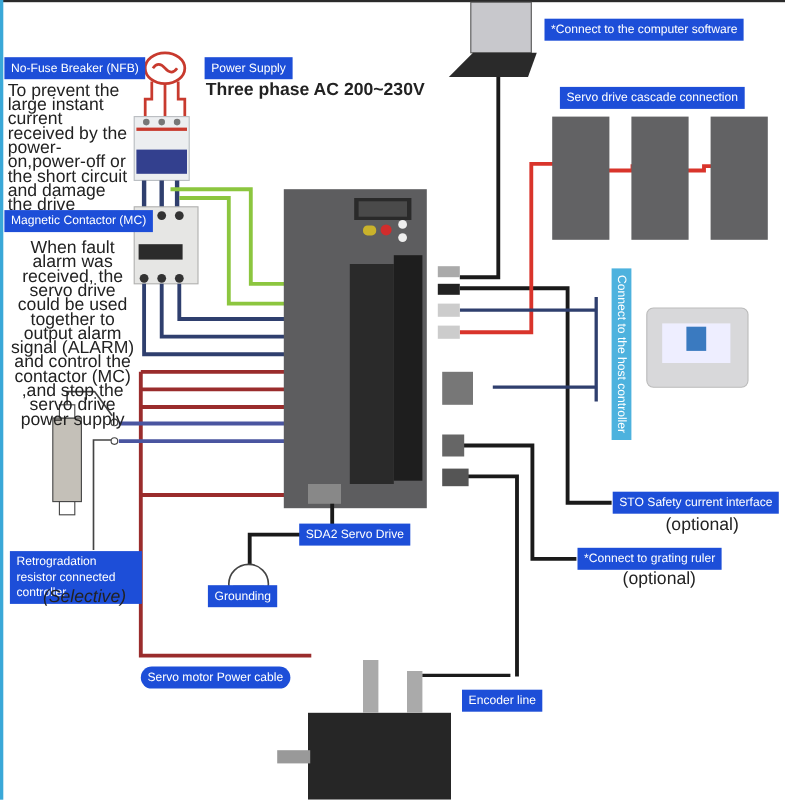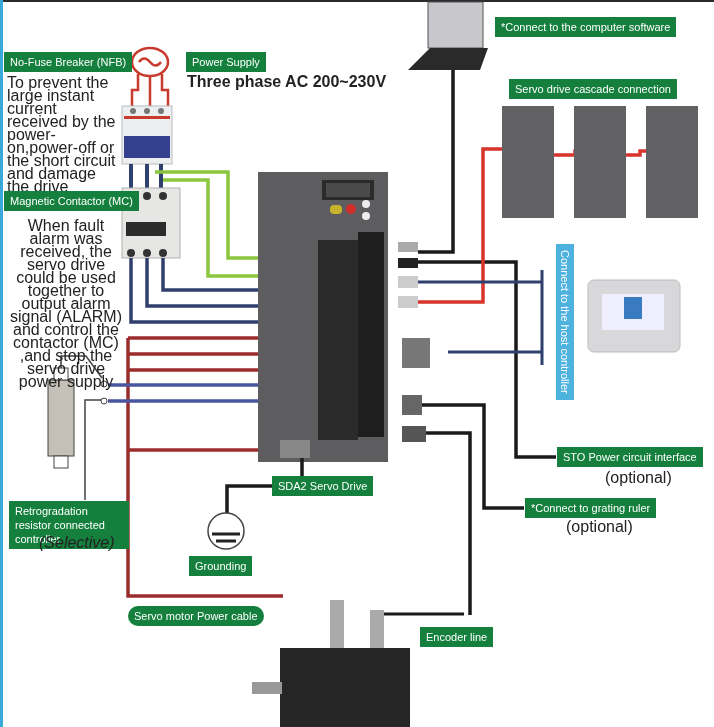--- a/index.html
+++ b/index.html
@@ -6,7 +6,7 @@
   body { width:714px; height:727px; position:relative; overflow:hidden; font-family:"Liberation Sans", sans-serif; }
   .topline { position:absolute; left:0; top:0; width:714px; height:2px; background:#2a2a2a; }
   .leftline { position:absolute; left:0; top:0; width:3px; height:727px; background:#3aa8d8; }
-  .label { position:absolute; background:#15803d; color:#fff; font-size:11px; line-height:14px; padding:3px 6px; white-space:nowrap; }
+  .label { position:absolute; background:#1d4ed8; color:#fff; font-size:11px; line-height:14px; padding:3px 6px; white-space:nowrap; }
   .note { position:absolute; color:#222; font-size:16px; line-height:13px; }
   svg.wires { position:absolute; left:0; top:0; }
   .vlabel { position:absolute; background:#4db2de; color:#fff; font-size:11px; writing-mode:vertical-rl; padding:6px 3px; white-space:nowrap; }

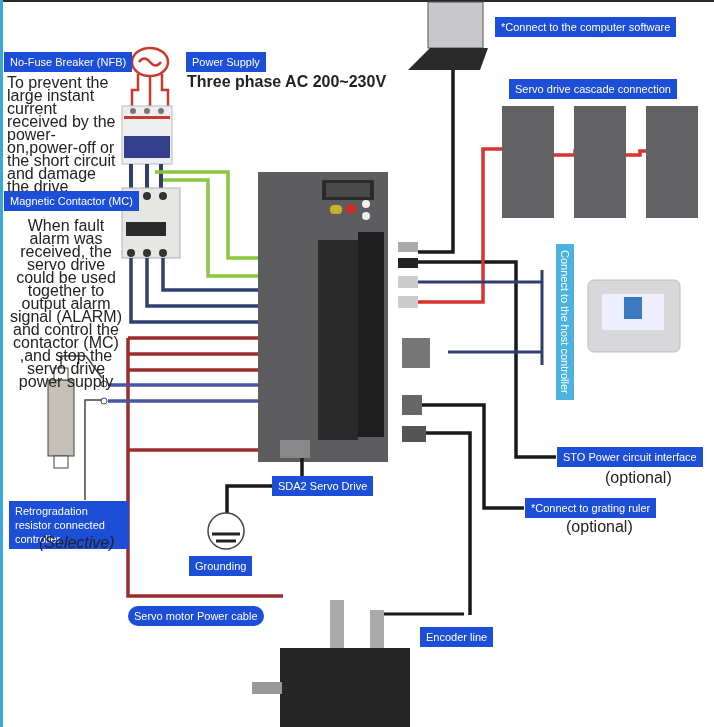--- a/index.html
+++ b/index.html
@@ -144,7 +144,7 @@
 <div class="label" style="left:495px;top:17px;">*Connect to the computer software</div>
 <div class="label" style="left:509px;top:79px;">Servo drive cascade connection</div>
 <div class="vlabel" style="left:556px;top:244px;">Connect to the host controller</div>
-<div class="label" style="left:557px;top:447px;">STO  Power circuit interface</div>
+<div class="label" style="left:557px;top:447px;">STO  Safety current interface</div>
 <div class="note" style="left:605px;top:471px;">(optional)</div>
 <div class="label" style="left:525px;top:498px;">*Connect to grating ruler</div>
 <div class="note" style="left:566px;top:520px;">(optional)</div>

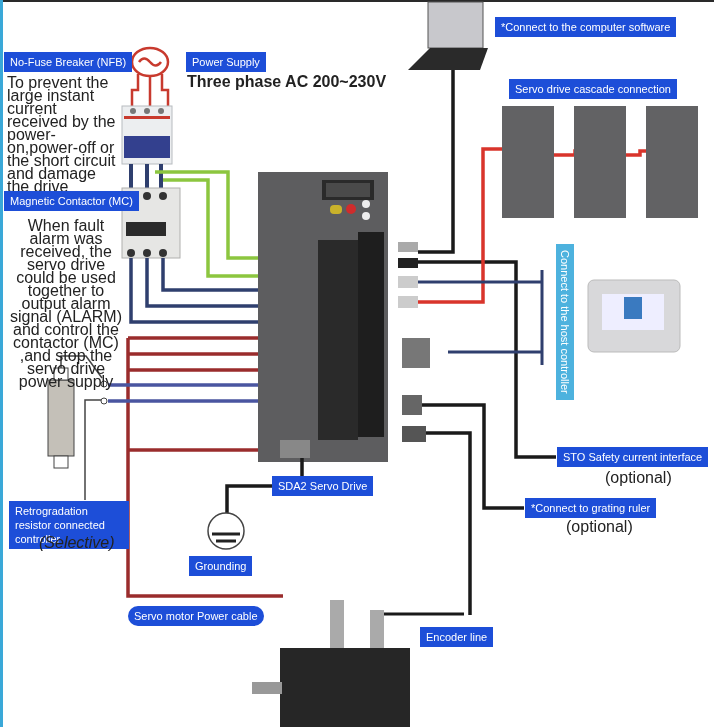--- a/index.html
+++ b/index.html
@@ -151,7 +151,7 @@
 <div class="label" style="left:9px;top:501px;width:108px;white-space:normal;">Retrogradation resistor connected controller</div>
 <div class="note" style="left:39px;top:536px;font-style:italic;">(Selective)</div>
 <div class="label" style="left:272px;top:476px;">SDA2 Servo Drive</div>
-<div class="label" style="left:189px;top:556px;">Grounding</div>
+<div class="label" style="left:189px;top:532px;">Grounding</div>
 <div class="label" style="left:128px;top:606px;border-radius:10px;">Servo motor Power cable</div>
 <div class="label" style="left:420px;top:627px;">Encoder line</div>
 

